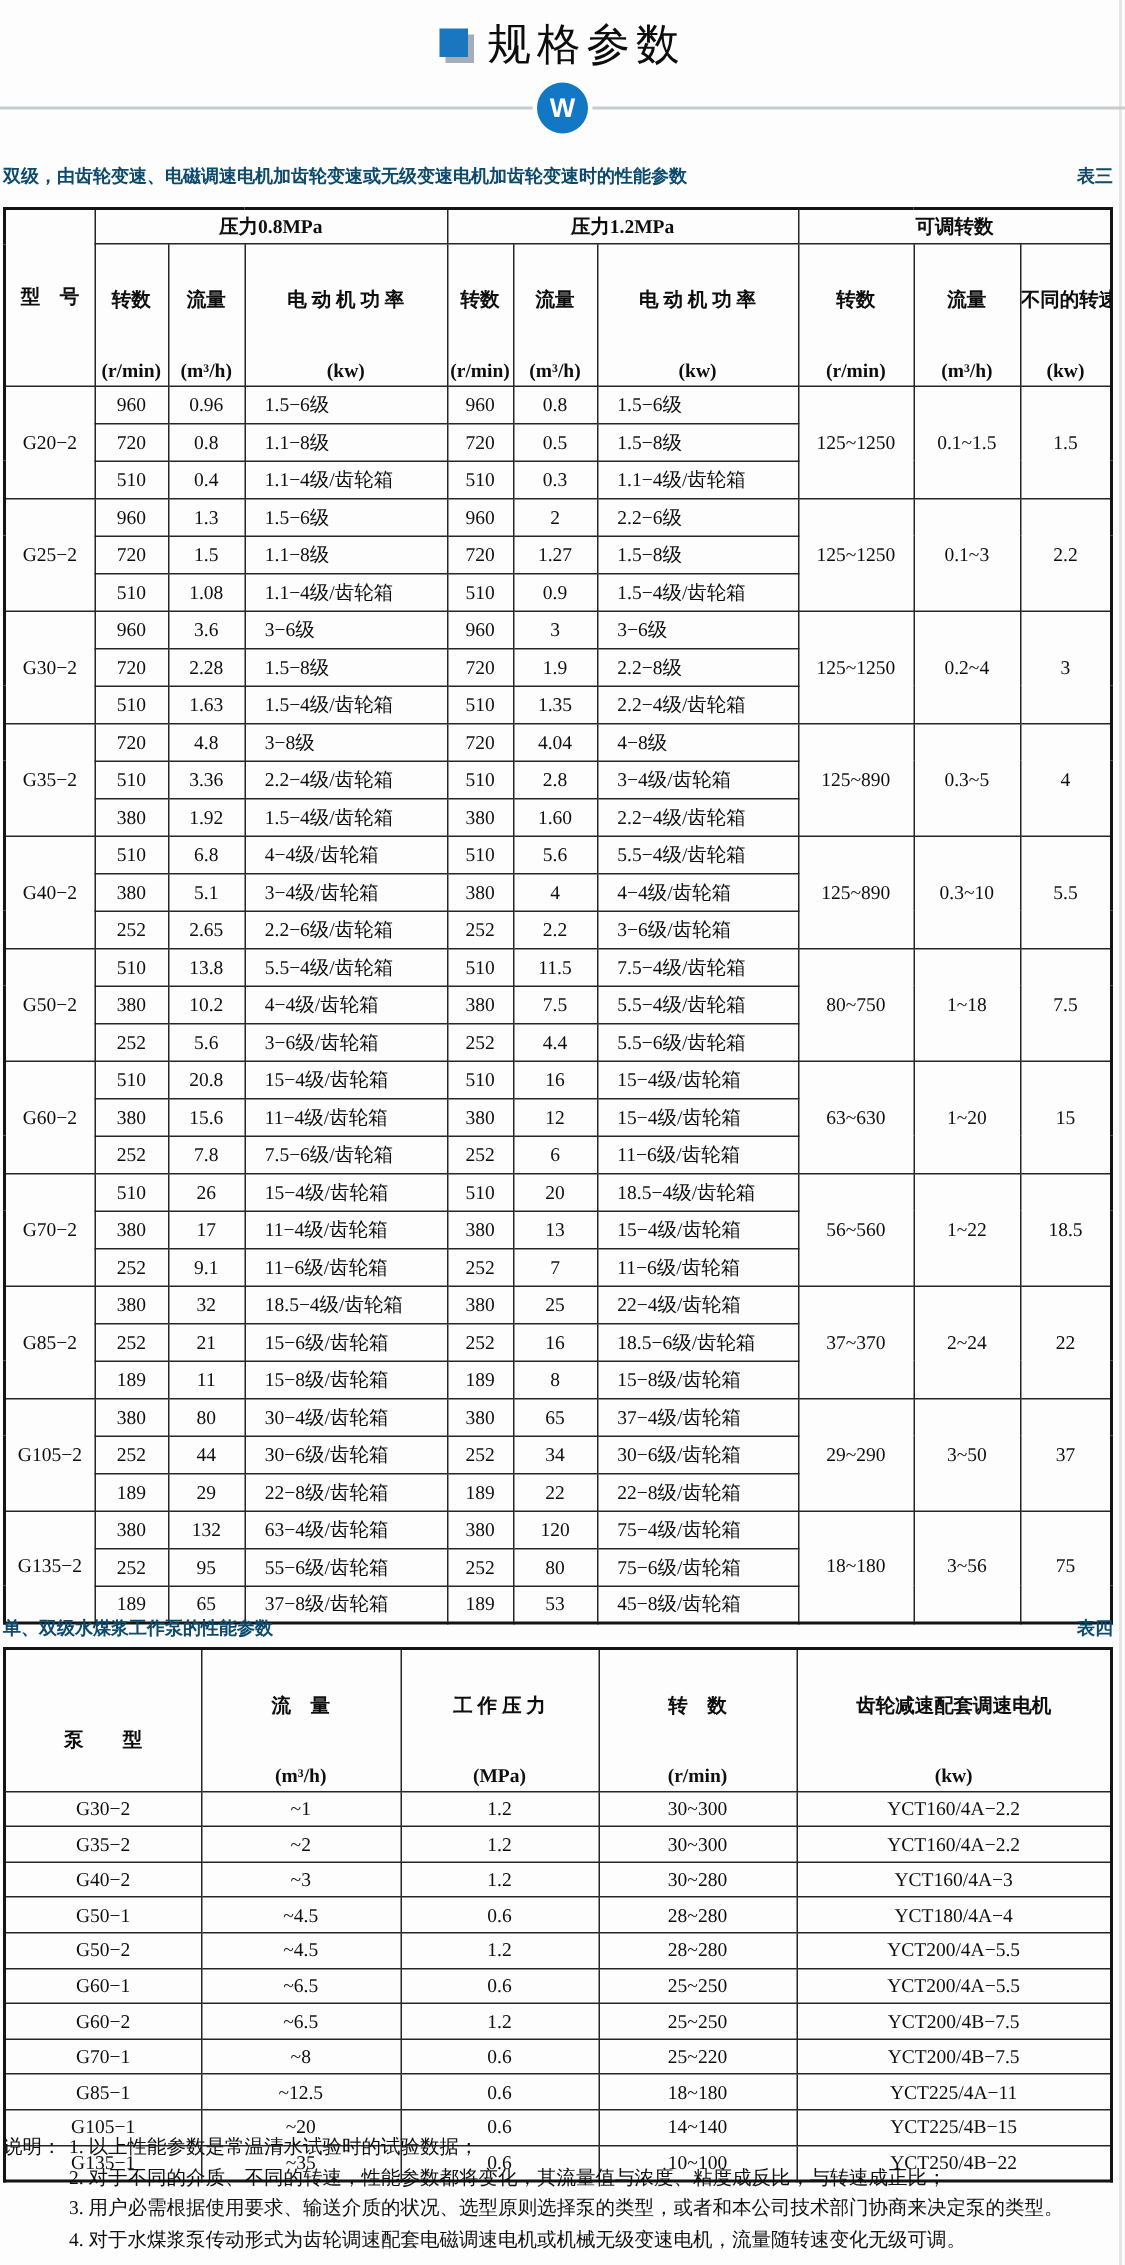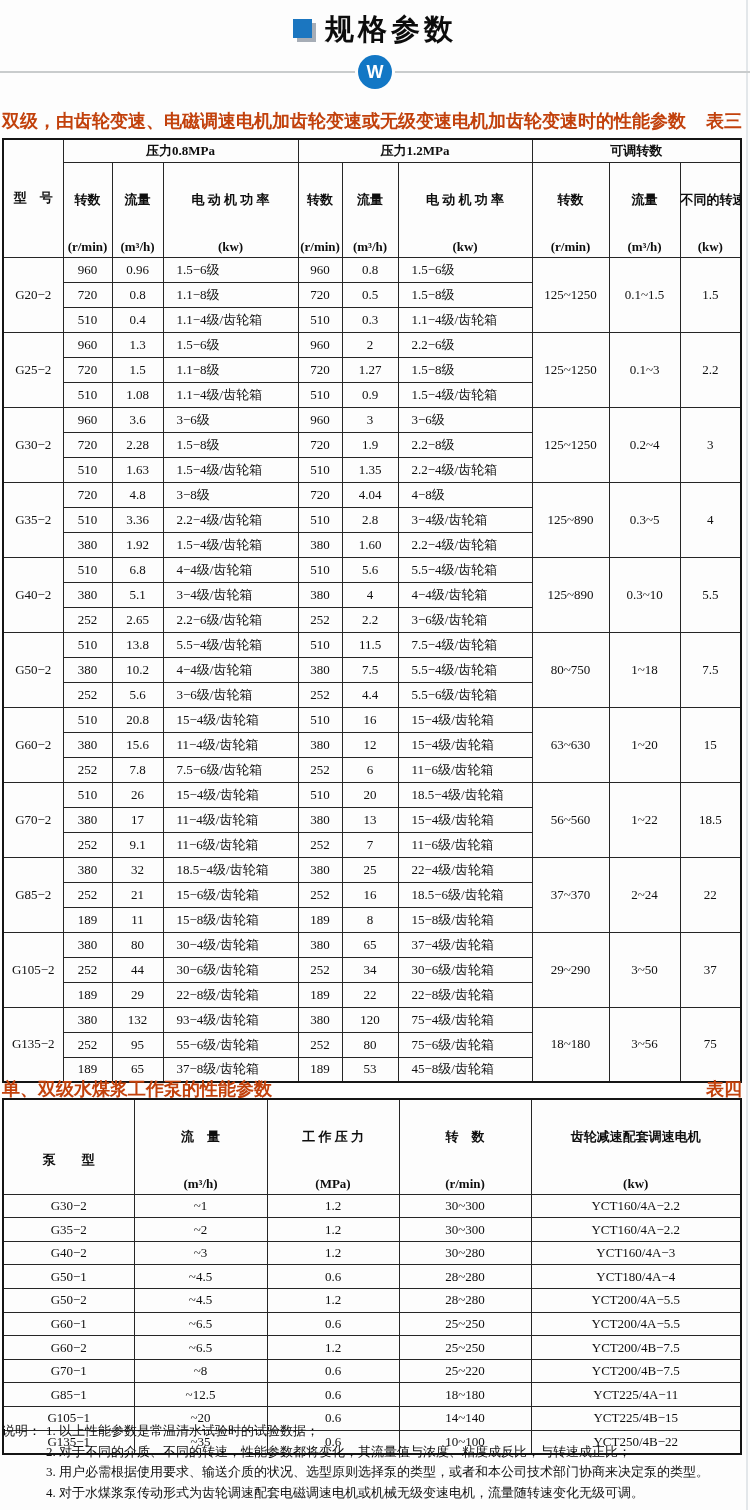--- a/index.html
+++ b/index.html
@@ -18,7 +18,7 @@
   .title-square { width:19px; height:19px; background:#1b76c0; box-shadow:4px 4px 0 #a6adb6; margin-top:-4px; }
   .title-text {
     font-family:"Liberation Sans","DejaVu Sans",sans-serif;
-    font-weight:bold; font-size:29px; letter-spacing:4px; color:#0c0c0c;
+    font-weight:normal; font-size:29px; letter-spacing:4px; color:#0c0c0c;
   }
   .divider-line { position:absolute; top:71px; left:0; width:100%; height:2px; background:#c9cccd; }
   .w-badge {

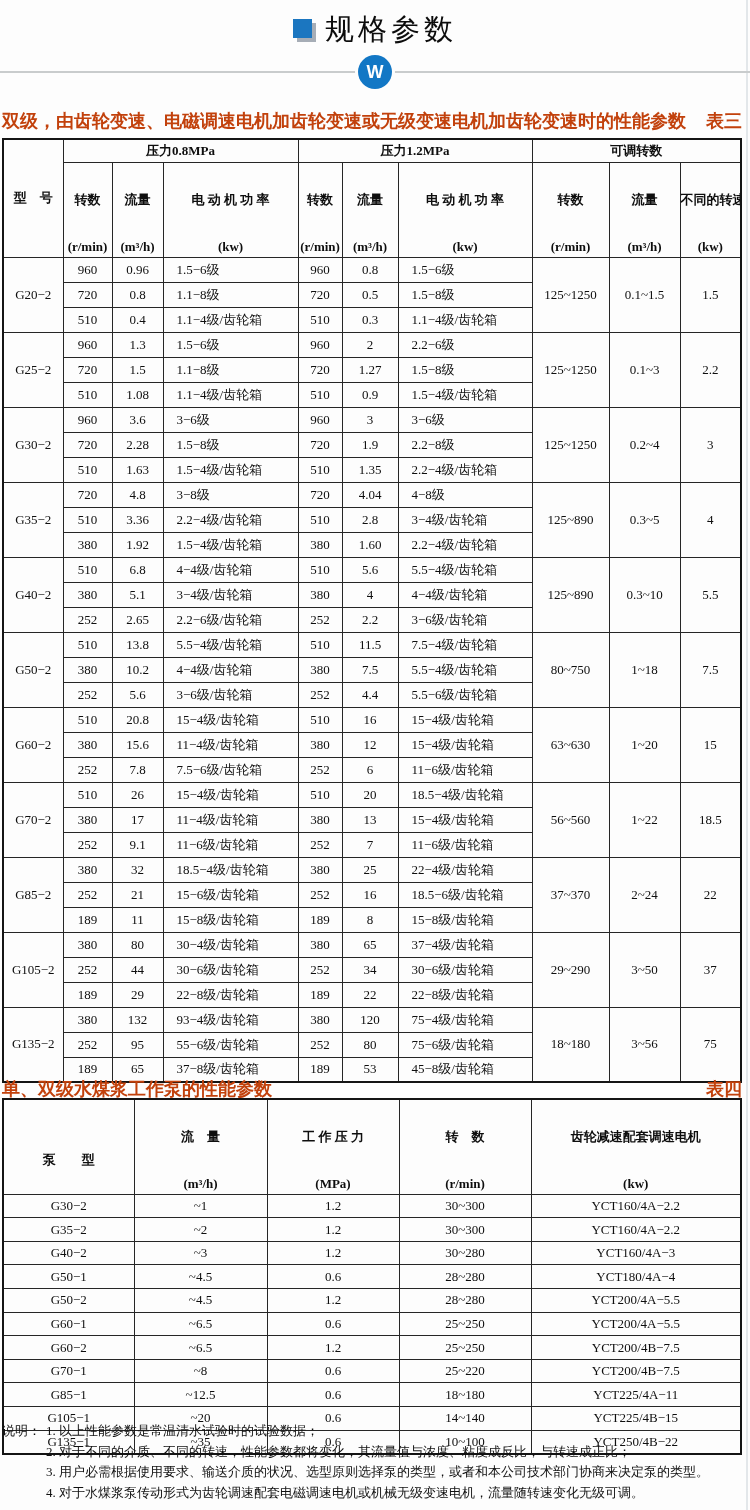--- a/index.html
+++ b/index.html
@@ -33,7 +33,7 @@
   .caption {
     position:absolute; left:2px; width:740px;
     display:flex; justify-content:space-between; align-items:baseline;
-    font-size:18px; font-weight:bold; color:#c2410c;
+    font-size:12px; font-weight:bold; color:#0c4a6e;
   }
   #caption3 { top:109px; }
   #caption4 { top:1077px;gap:28px; }

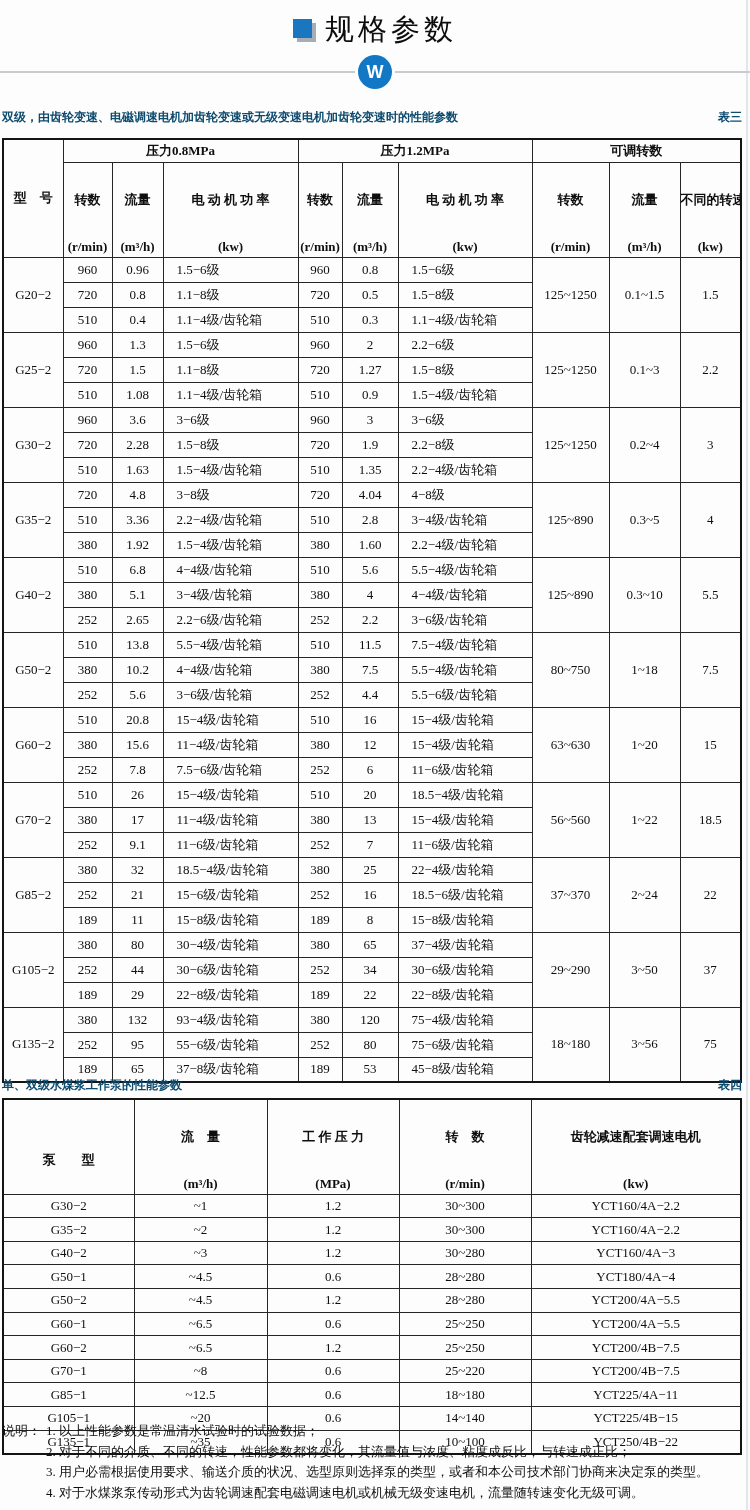--- a/index.html
+++ b/index.html
@@ -431,7 +431,7 @@
           <td class="model-cell" rowspan="3">G135−2</td>
           <td class="num-cell">380</td>
           <td class="num-cell">132</td>
-          <td class="power-cell">93−4级/齿轮箱</td>
+          <td class="power-cell">63−4级/齿轮箱</td>
           <td class="num-cell">380</td>
           <td class="num-cell">120</td>
           <td class="power-cell">75−4级/齿轮箱</td>

